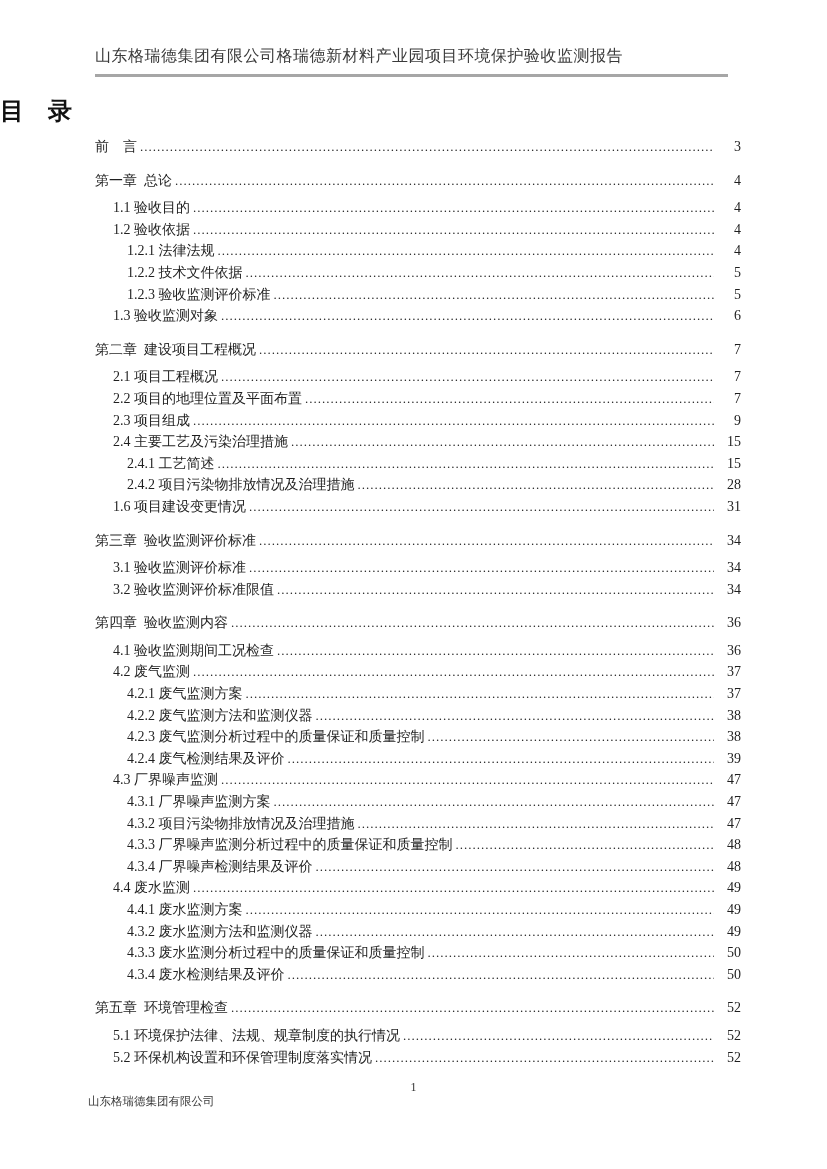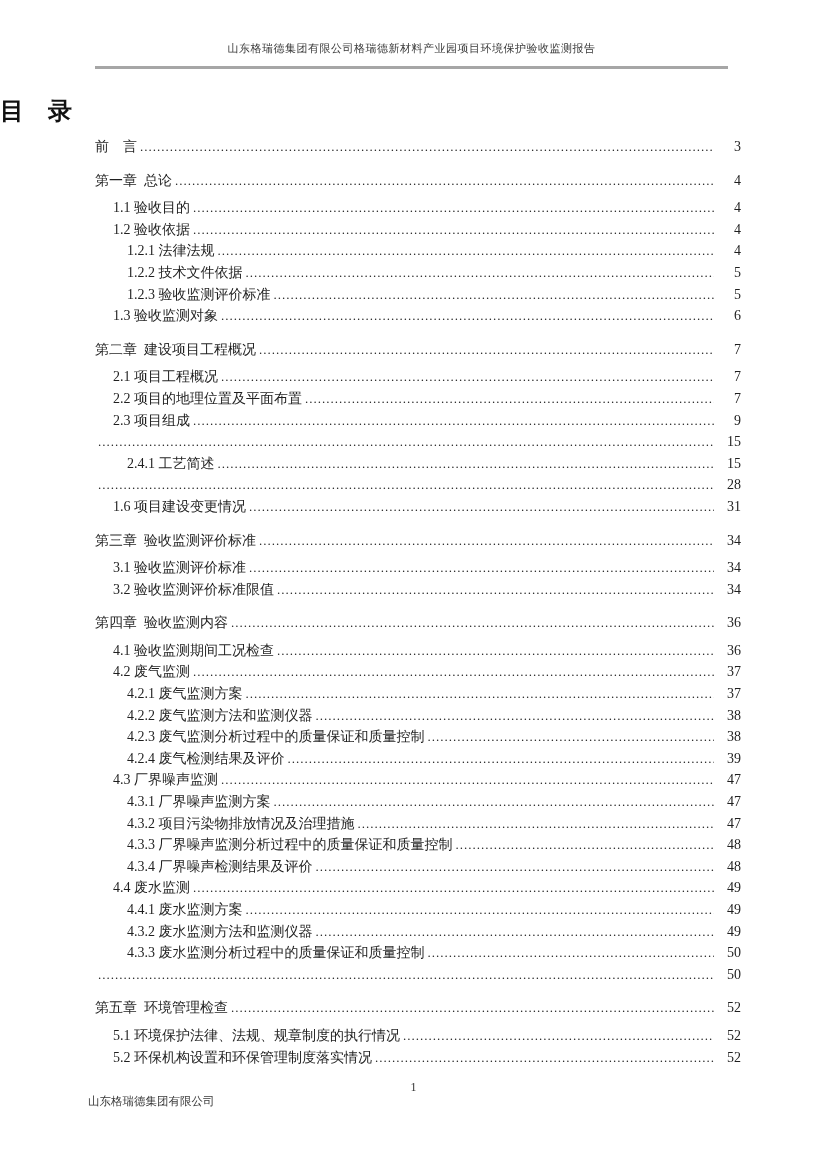--- a/index.html
+++ b/index.html
@@ -16,11 +16,11 @@
   
   .page-header {
     position: absolute;
-    top: 42px;
+    top: 50px;
     left: 95px;
     width: 633px;
-    text-align: center;
-    font-size: 11px;
+    text-align: left;
+    font-size: 16px;
     line-height: 12px;
     color: #3a3a3a;
     letter-spacing: 0.5px;

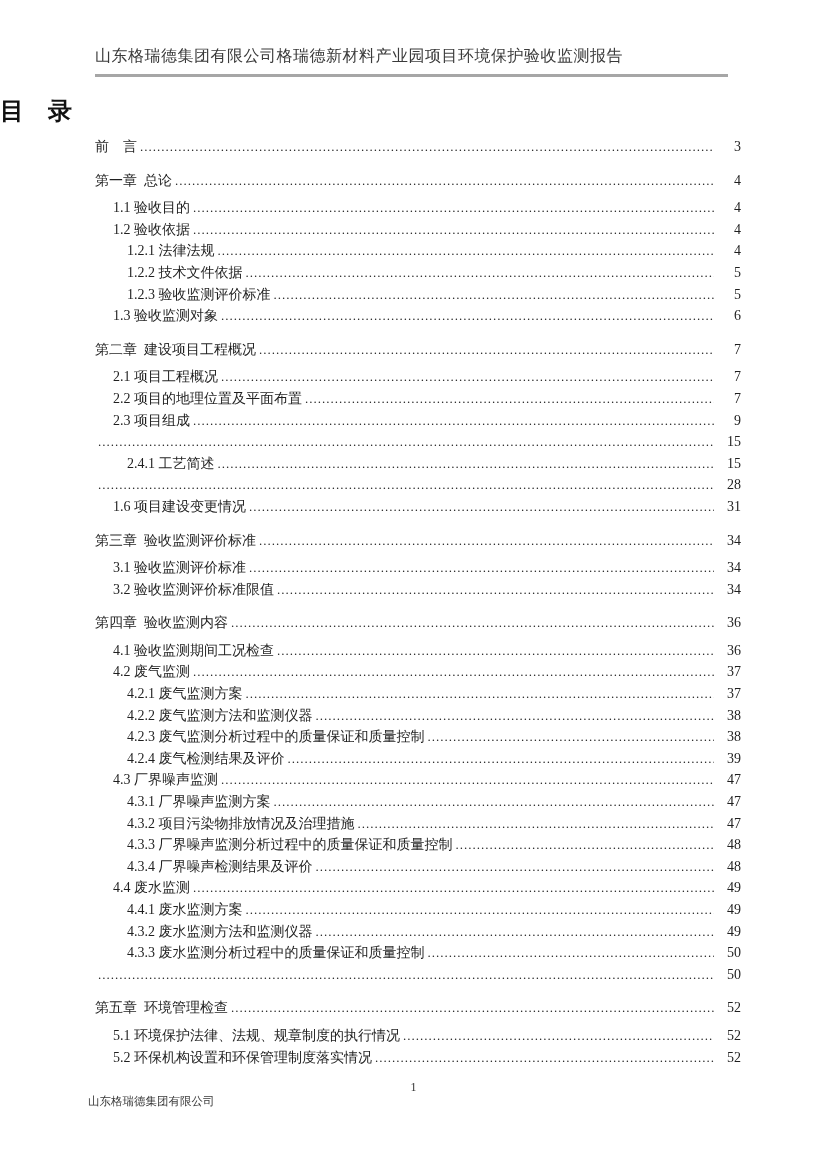--- a/index.html
+++ b/index.html
@@ -178,6 +178,7 @@
       <span class="pg">9</span>
     </div>
       <div class="row lvl1">
+      <span class="lbl">2.4 主要工艺及污染治理措施</span>
       <span class="dots"></span>
       <span class="pg">15</span>
     </div>

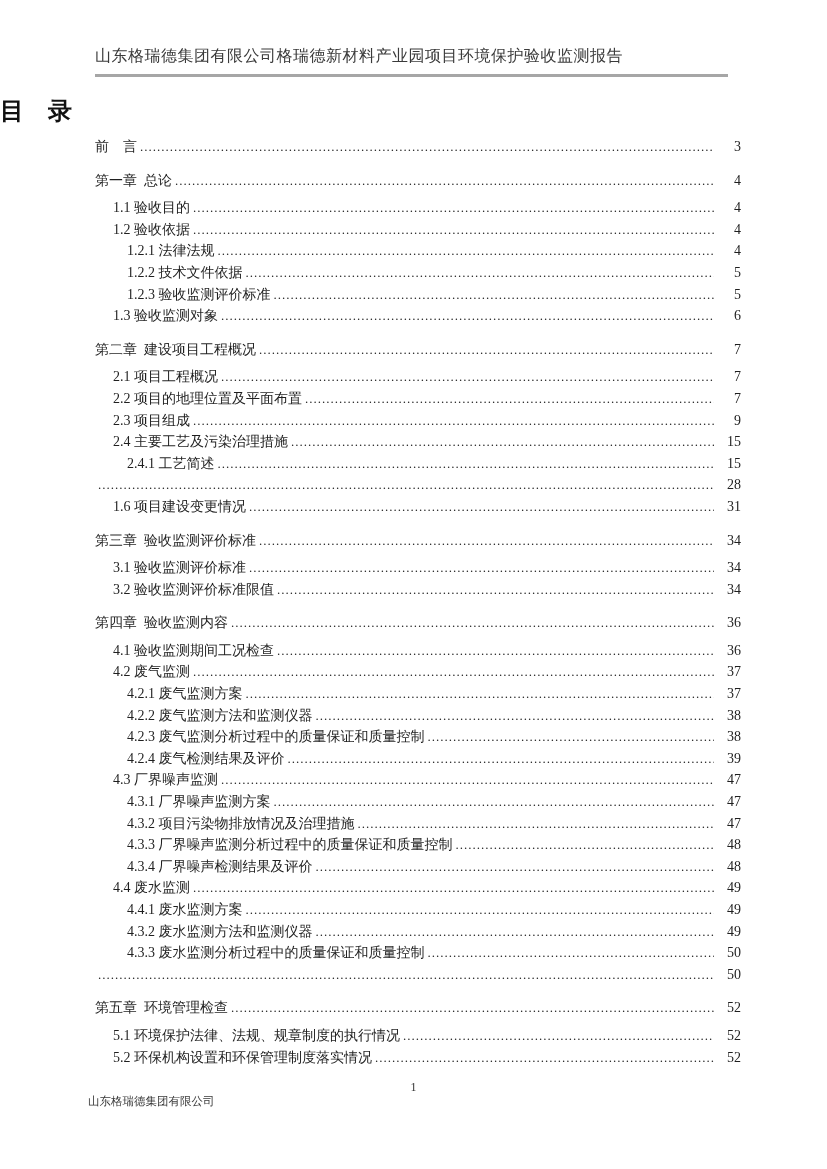--- a/index.html
+++ b/index.html
@@ -188,6 +188,7 @@
       <span class="pg">15</span>
     </div>
       <div class="row lvl2">
+      <span class="lbl">2.4.2 项目污染物排放情况及治理措施</span>
       <span class="dots"></span>
       <span class="pg">28</span>
     </div>

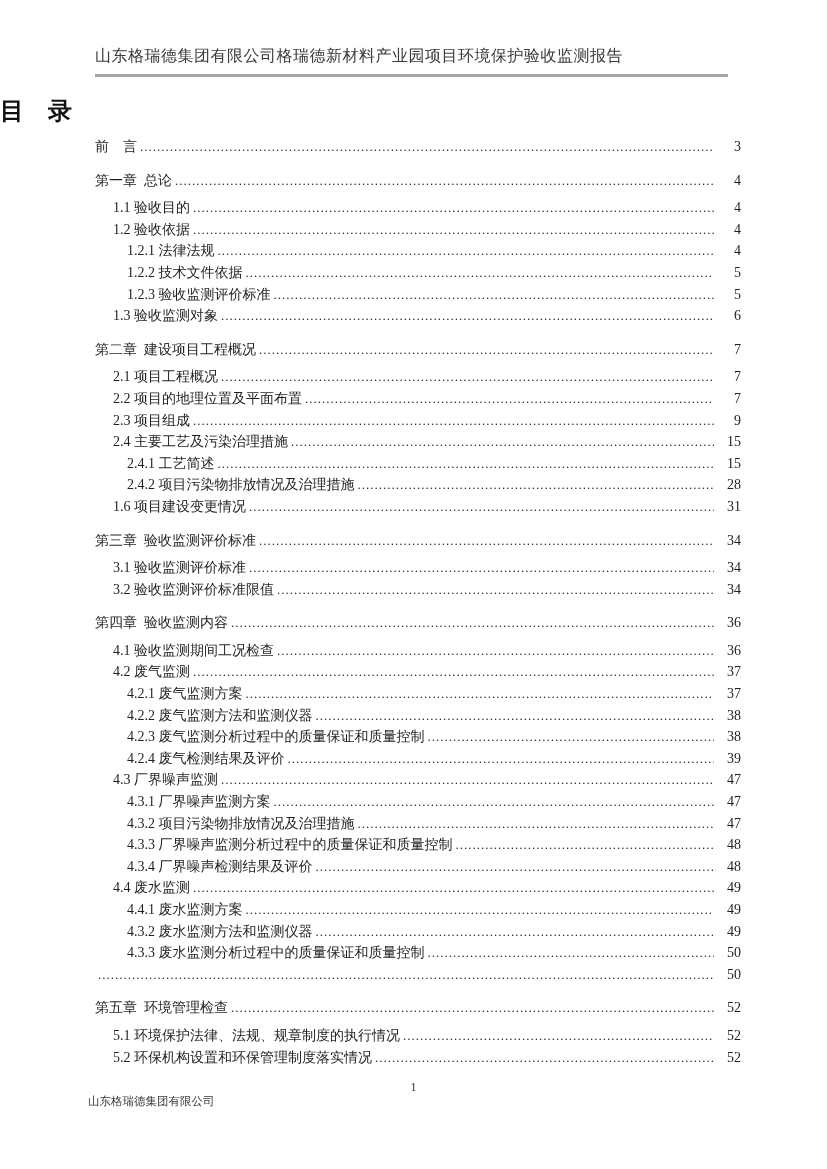--- a/index.html
+++ b/index.html
@@ -293,6 +293,7 @@
       <span class="pg">50</span>
     </div>
       <div class="row lvl2">
+      <span class="lbl">4.3.4 废水检测结果及评价</span>
       <span class="dots"></span>
       <span class="pg">50</span>
     </div>

